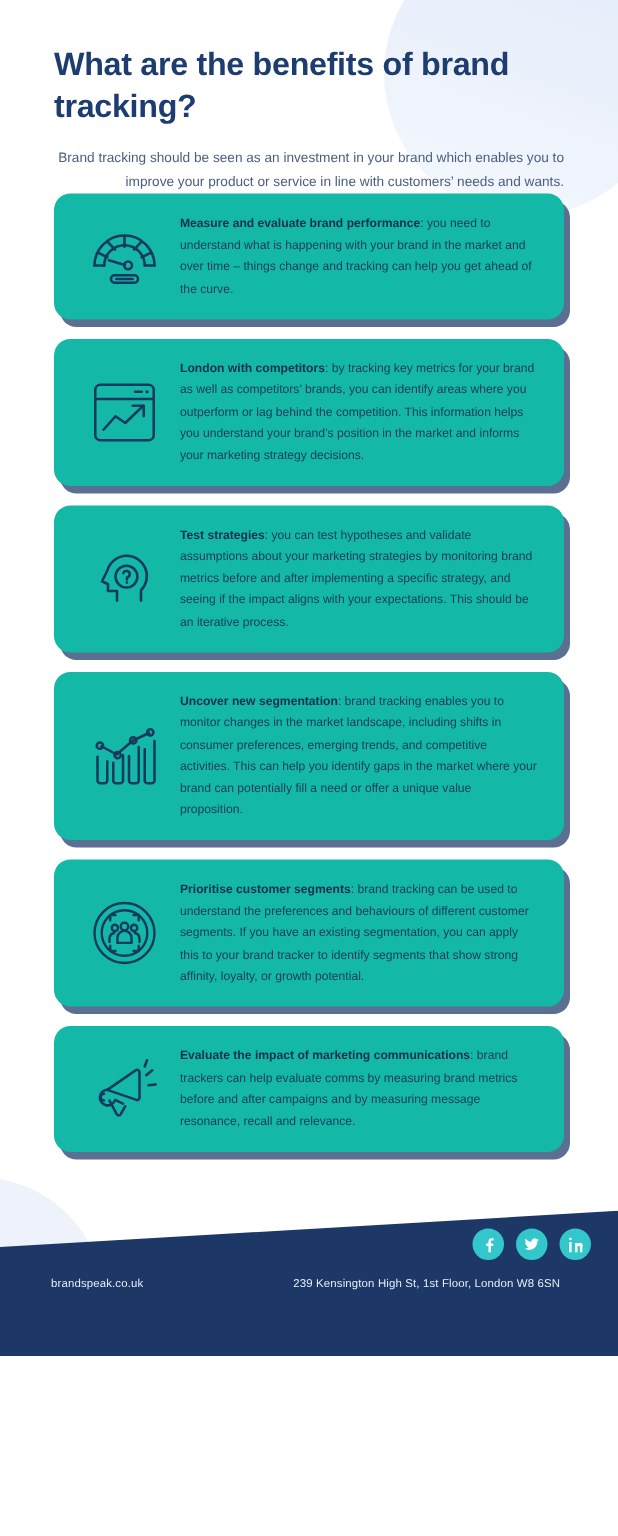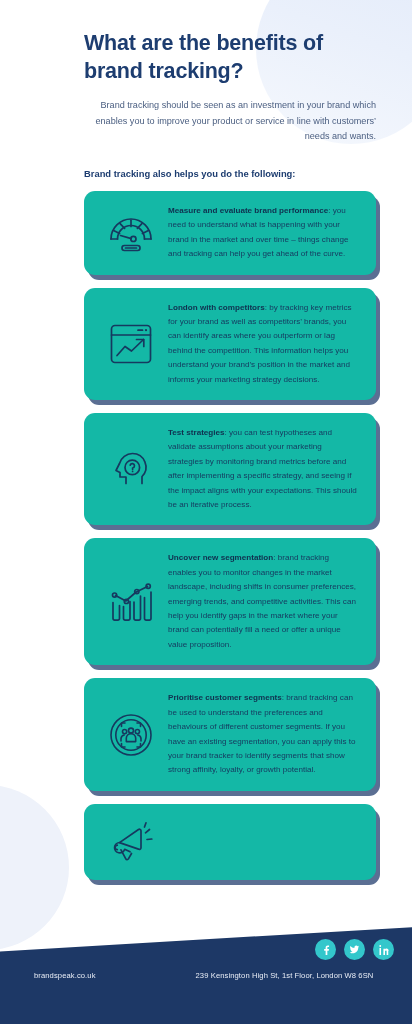--- a/index.html
+++ b/index.html
@@ -11,10 +11,9 @@
   }
   .page {
     position: relative;
-    width: 412px; height: 1024px;
+    width: 412px; height: 904px;
     background: #ffffff;
     overflow: hidden;
-    padding-left: 48px;
   }
   
   .blob-tr {

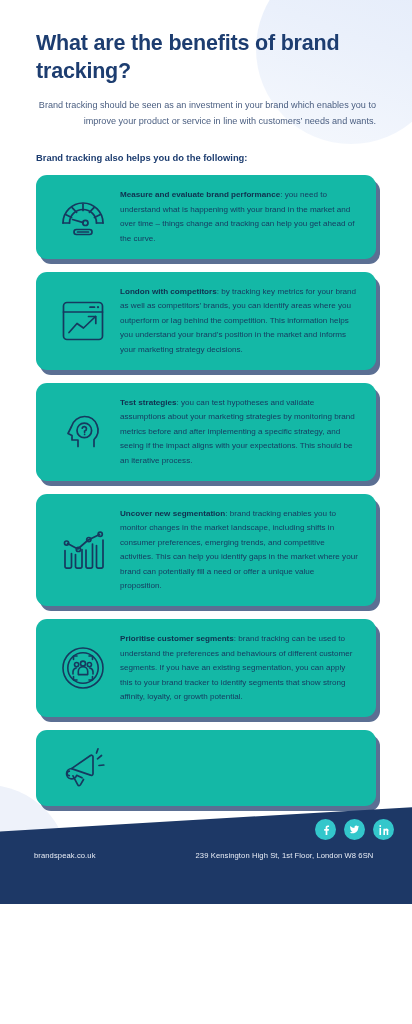--- a/index.html
+++ b/index.html
@@ -154,7 +154,6 @@
   <div class="content">
     <h1 class="title">What are the benefits of brand tracking?</h1>
     <p class="intro">Brand tracking should be seen as an investment in your brand which enables you to improve your product or service in line with customers’ needs and wants.</p>
-    <p class="subhead">Brand tracking also helps you do the following:</p>
   </div>
 
   <div class="cards" id="cards">

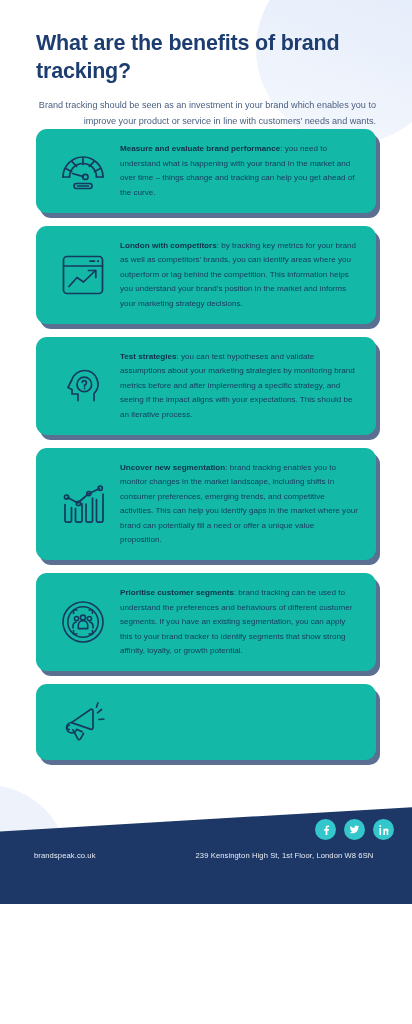--- a/index.html
+++ b/index.html
@@ -265,6 +265,7 @@
       <path d="M36.5 7 L38 2.8"></path>
     </svg>
           </div>
+          <div class="card-text"><b>Evaluate the impact of marketing communications</b><span>: brand trackers can help evaluate comms by measuring brand metrics before and after campaigns and by measuring message resonance, recall and relevance.</span></div>
         </div>
       </div>
     </div>

